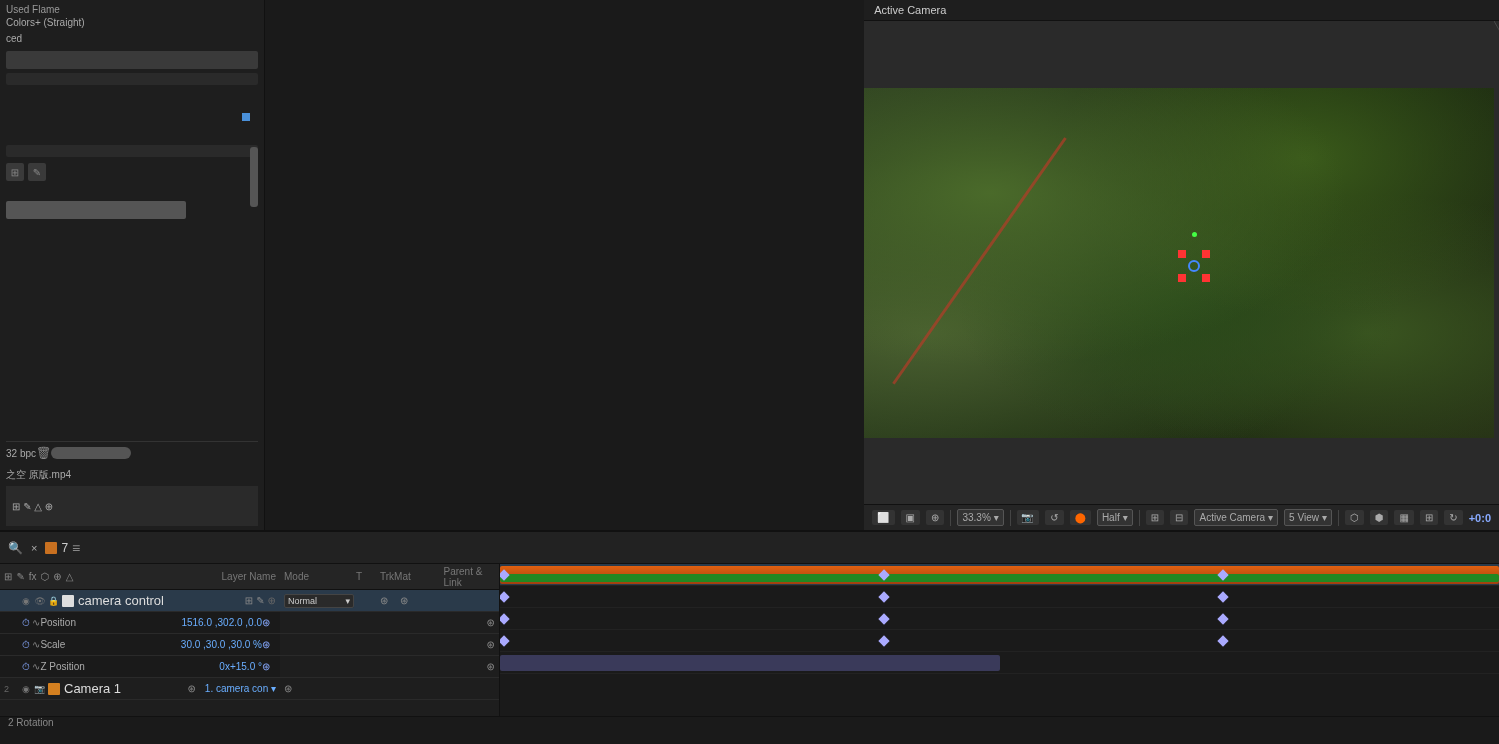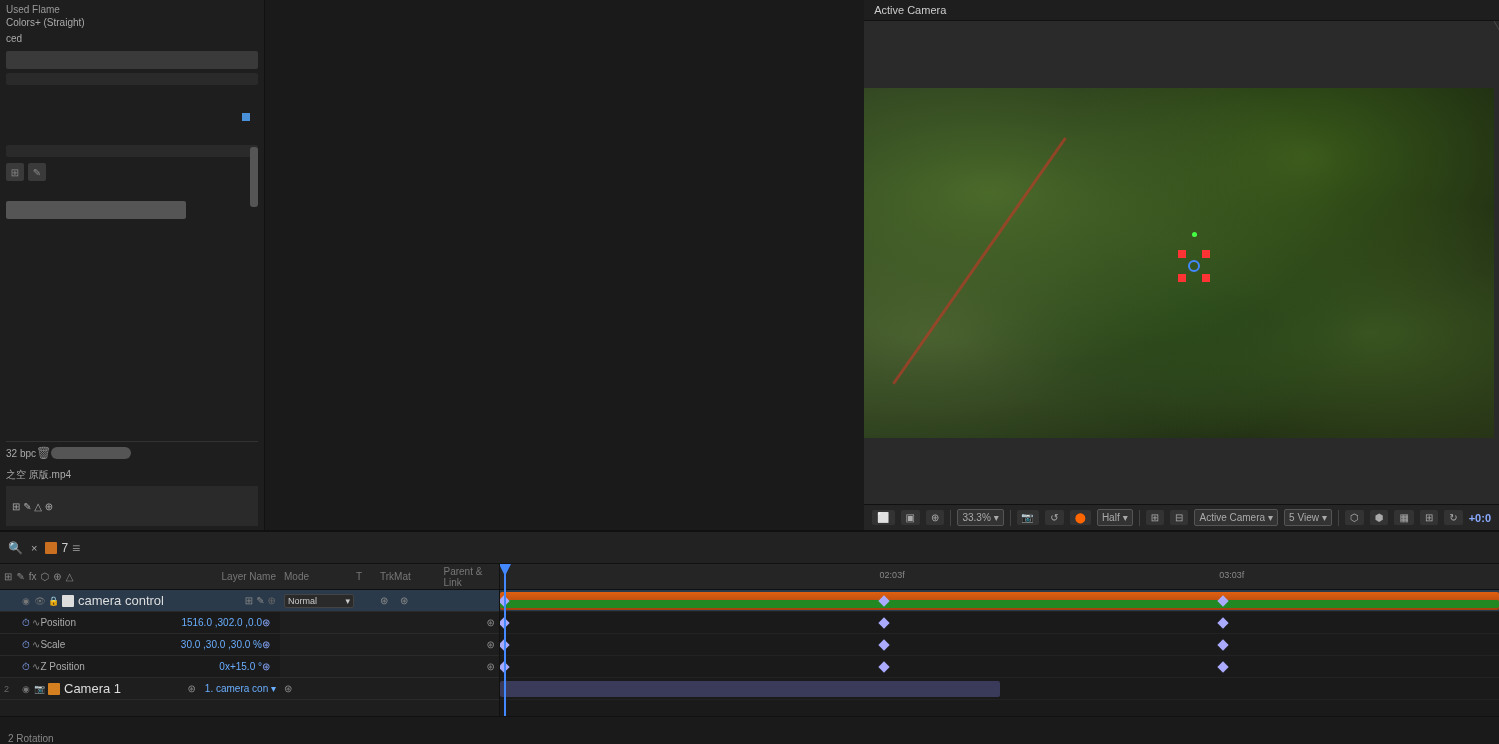--- a/index.html
+++ b/index.html
@@ -701,13 +701,6 @@
 
     <div class="timeline-tracks">
 
-      <div class="tracks-header">
-        <div class="playhead" style="left:4px;height:200px;">
-          <div class="playhead-top"></div>
-        </div>
-        <span class="track-timecode" style="left:38%;">02:03f</span>
-        <span class="track-timecode" style="left:72%;">03:03f</span>
-      </div>
 
       <div class="track-row" style="background:#2a3a4a;">
         <div class="track-bar orange-bar" style="left:0;right:0;background:linear-gradient(to bottom,#e06010,#a04010);"></div>

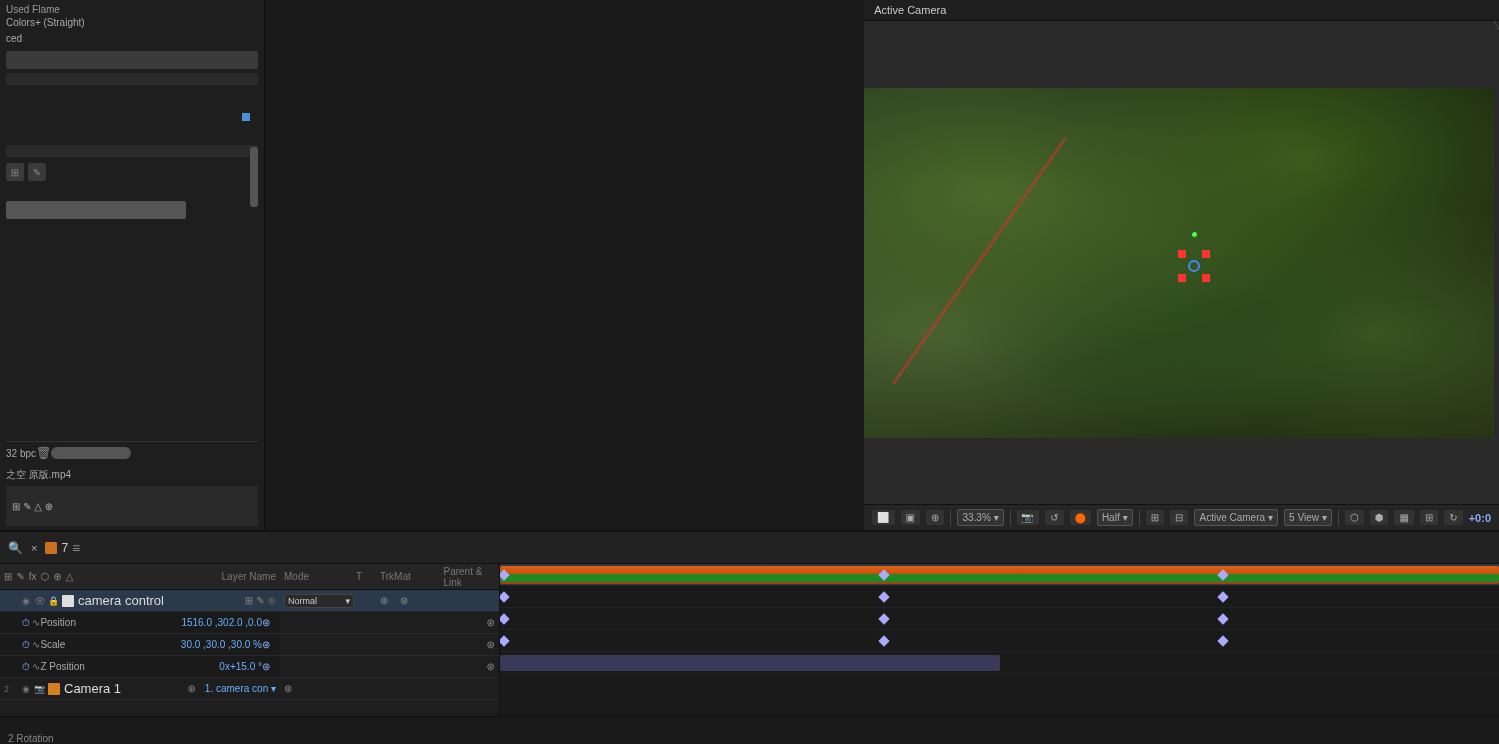--- a/index.html
+++ b/index.html
@@ -734,7 +734,7 @@
     </div>
   </div>
 
-  <div style="background:#1a1a1a;height:28px;display:flex;align-items:flex-end;padding:0 8px;border-top:1px solid #111;">
+  <div style="background:#1a1a1a;height:28px;display:flex;align-items:flex-start;padding:0 8px;border-top:1px solid #111;">
     <span style="color:#888;font-size:10px;">2 Rotation</span>
   </div>
 </div>

